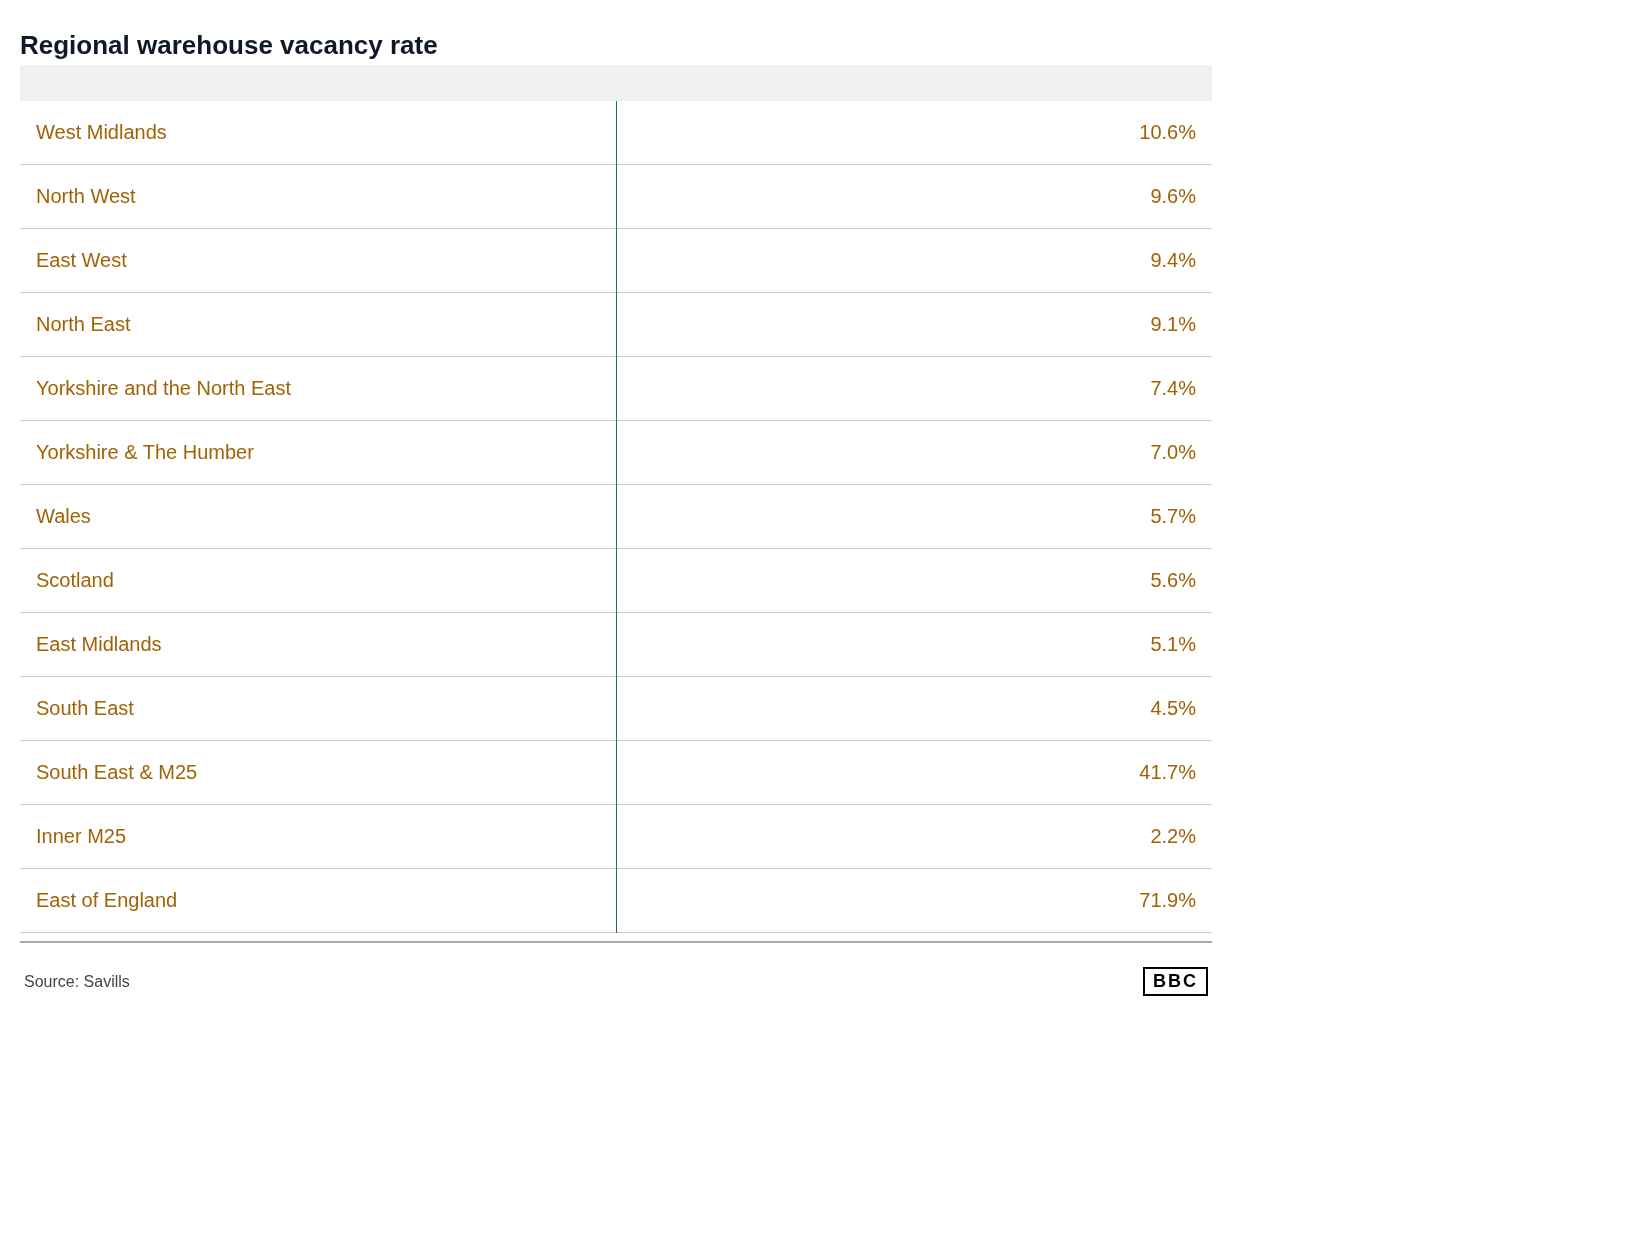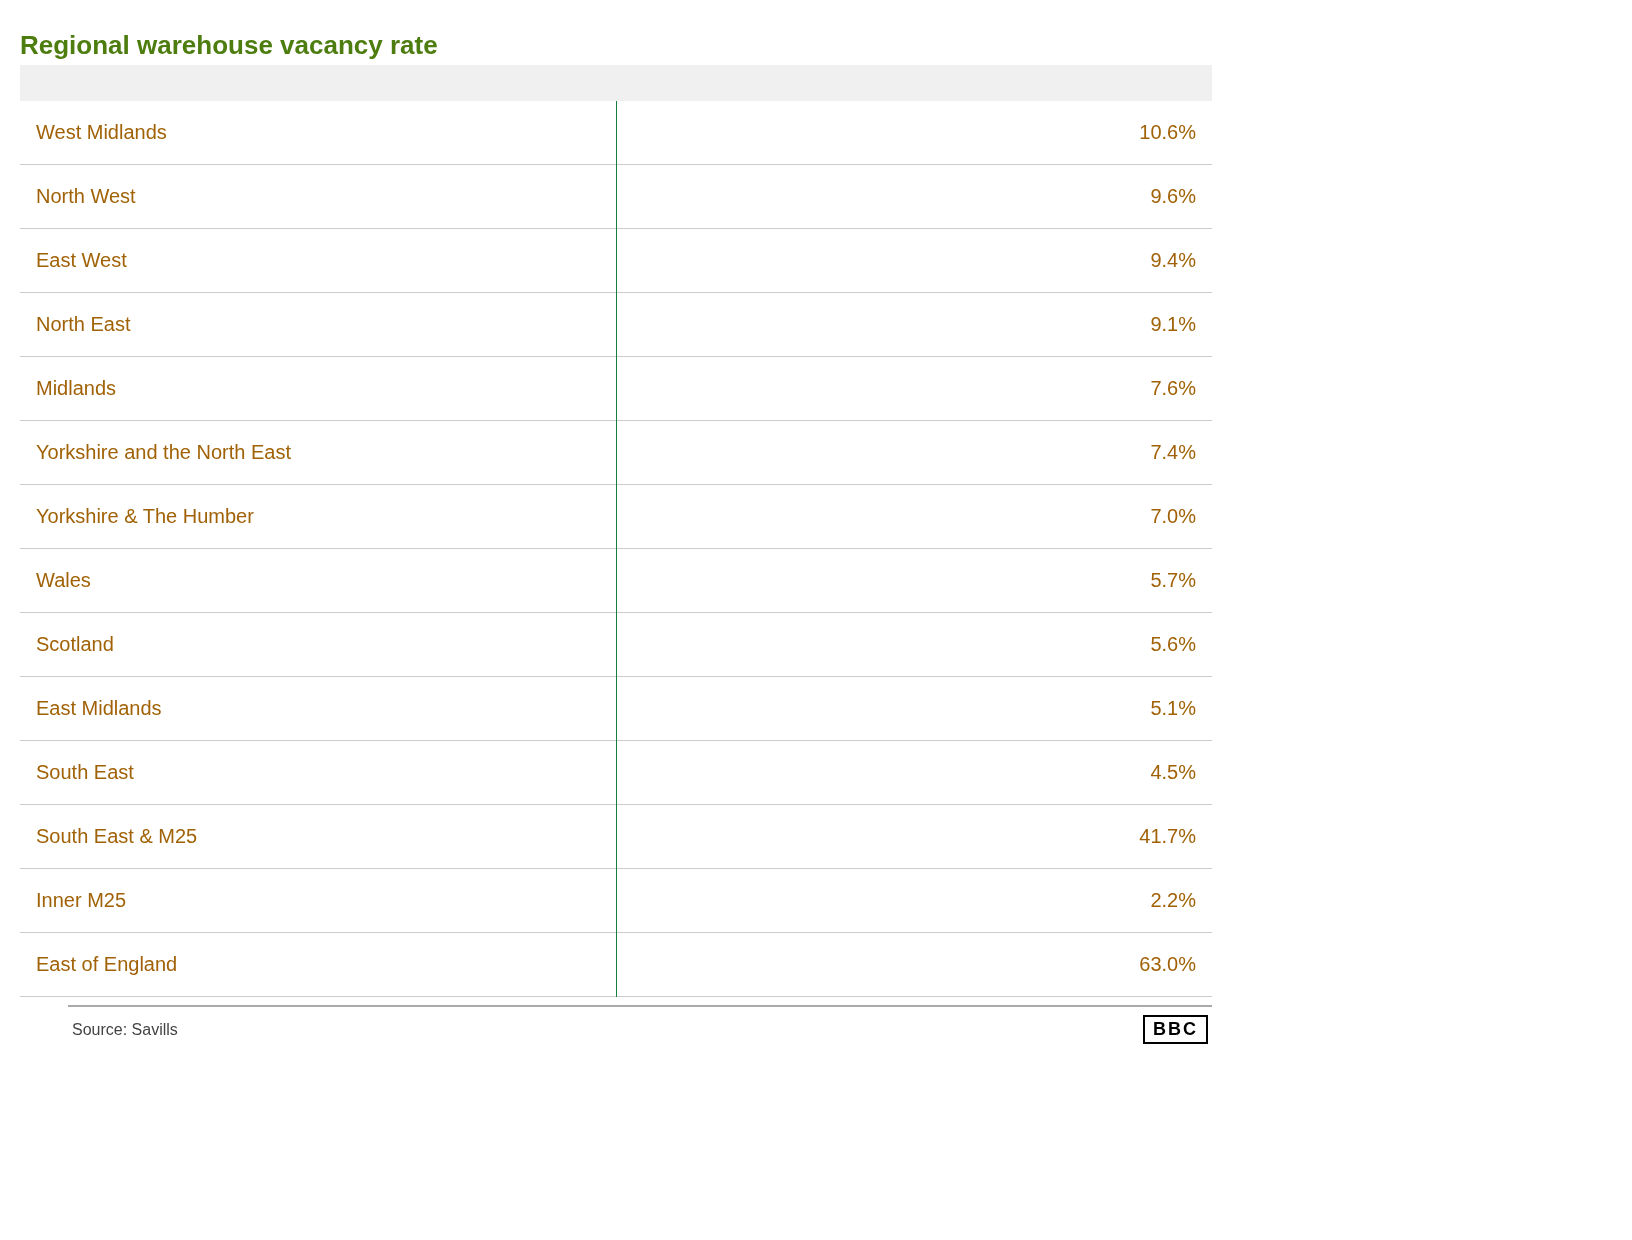--- a/index.html
+++ b/index.html
@@ -24,7 +24,7 @@
     .chart-title {
       font-size: 26px;
       font-weight: bold;
-      color: #4d7c0f;
+      color: #0f172a;
       margin-bottom: 4px;
     }
 

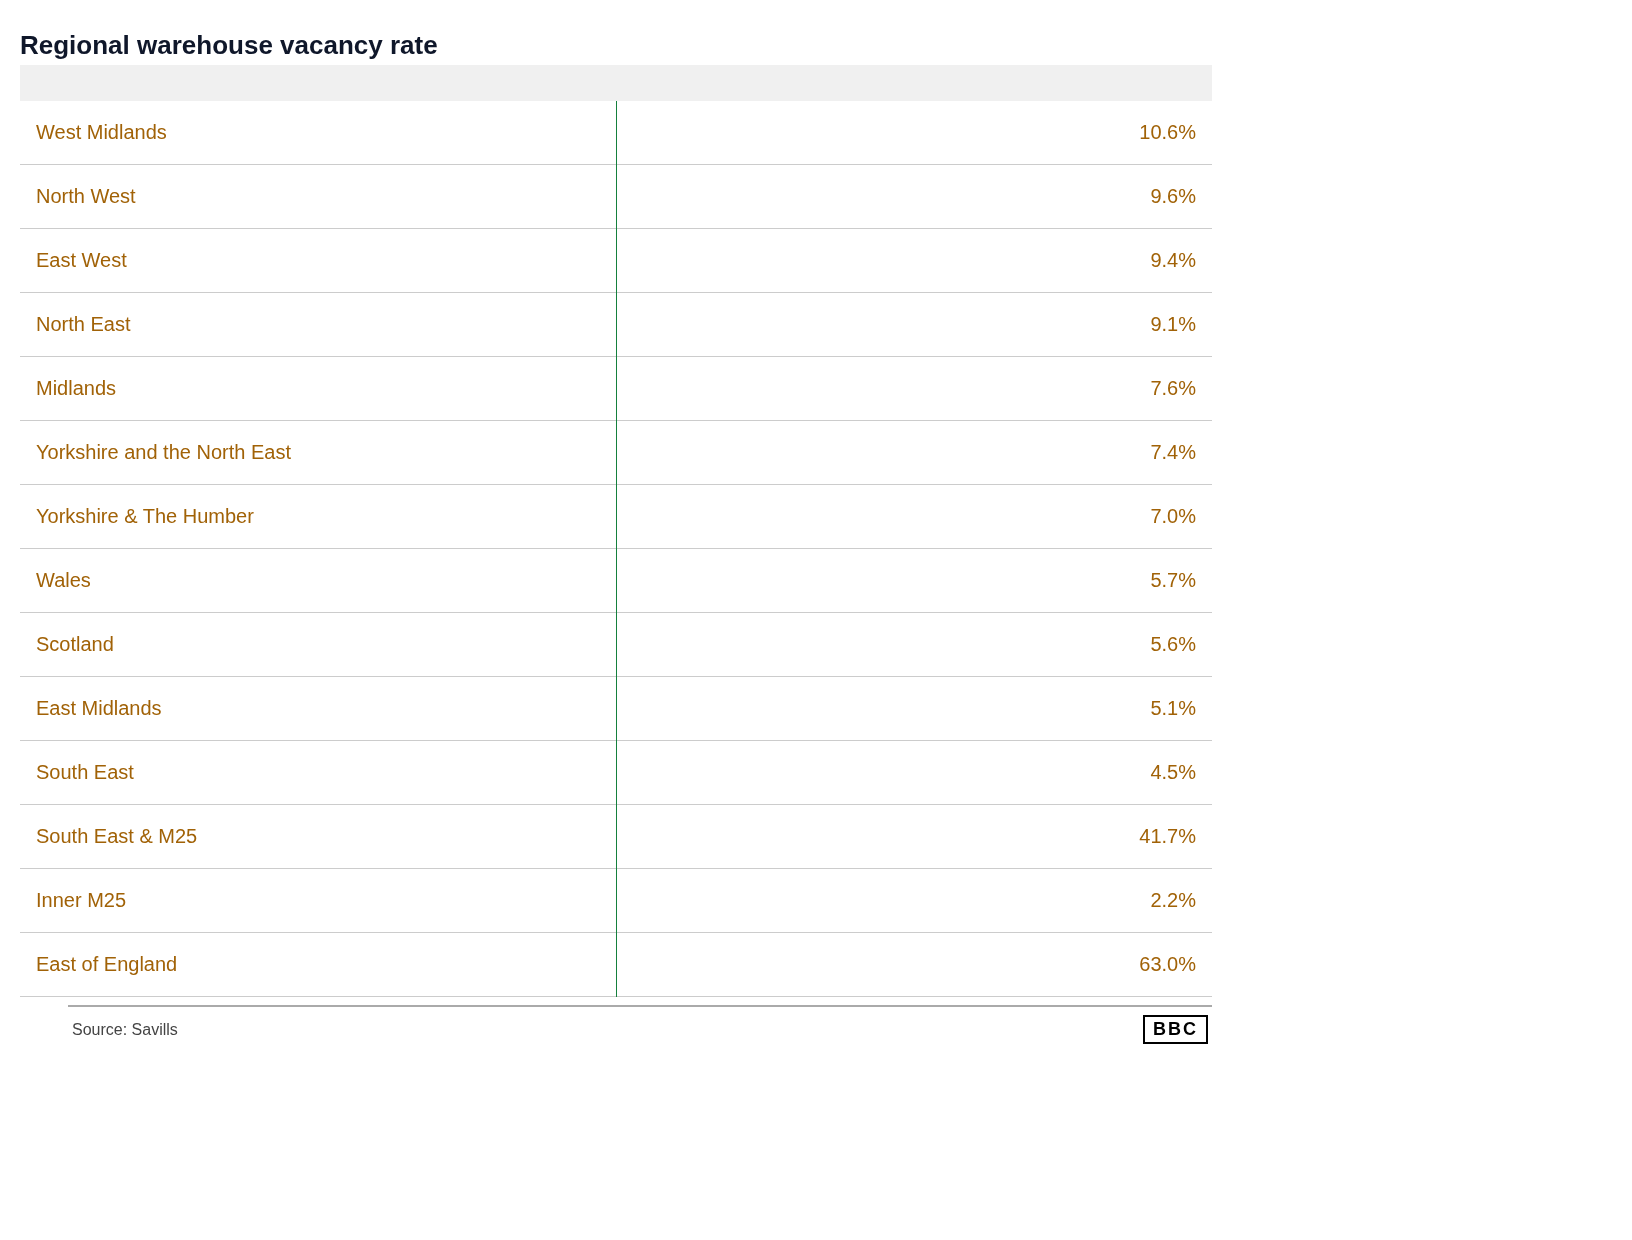--- a/index.html
+++ b/index.html
@@ -117,10 +117,6 @@
           <td class="region-value">9.1%</td>
         </tr>
         <tr>
-          <td class="region-name">Midlands</td>
-          <td class="region-value">7.6%</td>
-        </tr>
-        <tr>
           <td class="region-name">Yorkshire and the North East</td>
           <td class="region-value">7.4%</td>
         </tr>

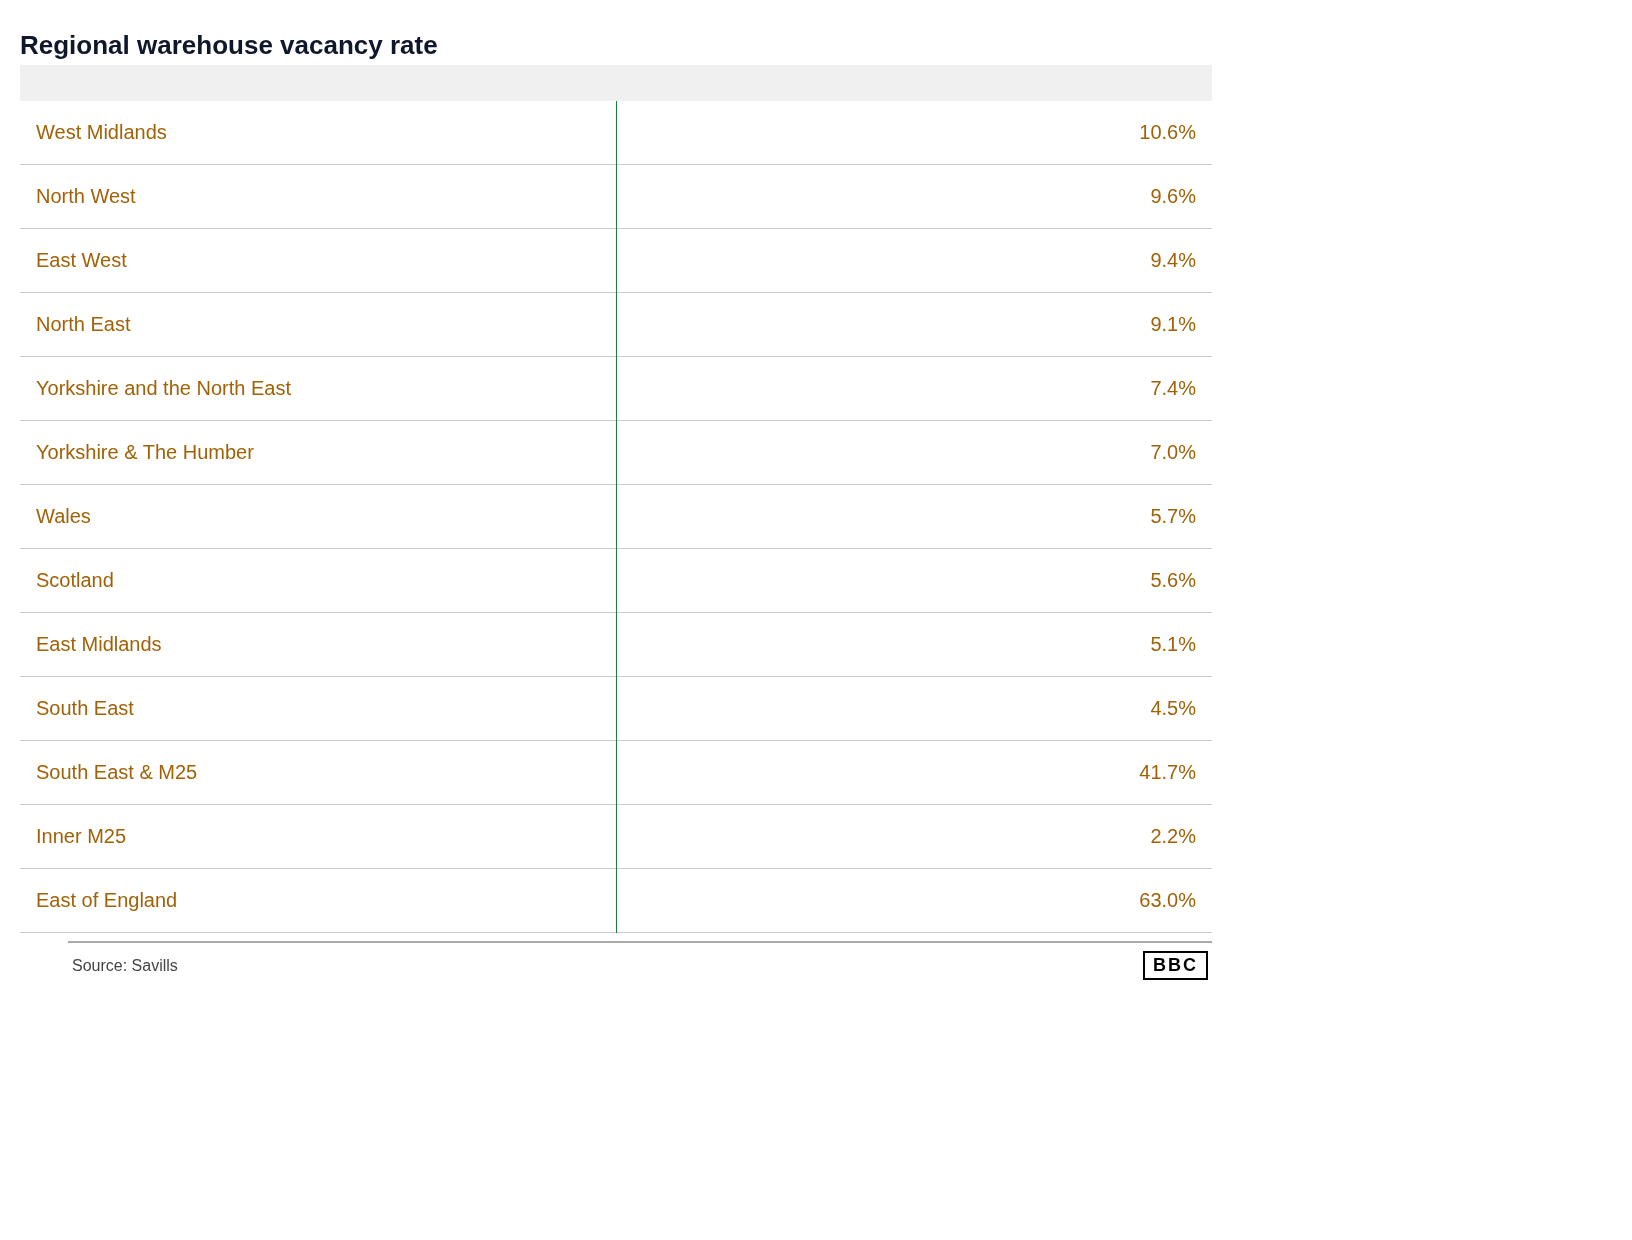--- a/index.html
+++ b/index.html
@@ -150,7 +150,7 @@
         </tr>
         <tr>
           <td class="region-name">East of England</td>
-          <td class="region-value">63.0%</td>
+          <td class="region-value">71.9%</td>
         </tr>
       </tbody>
   </table>

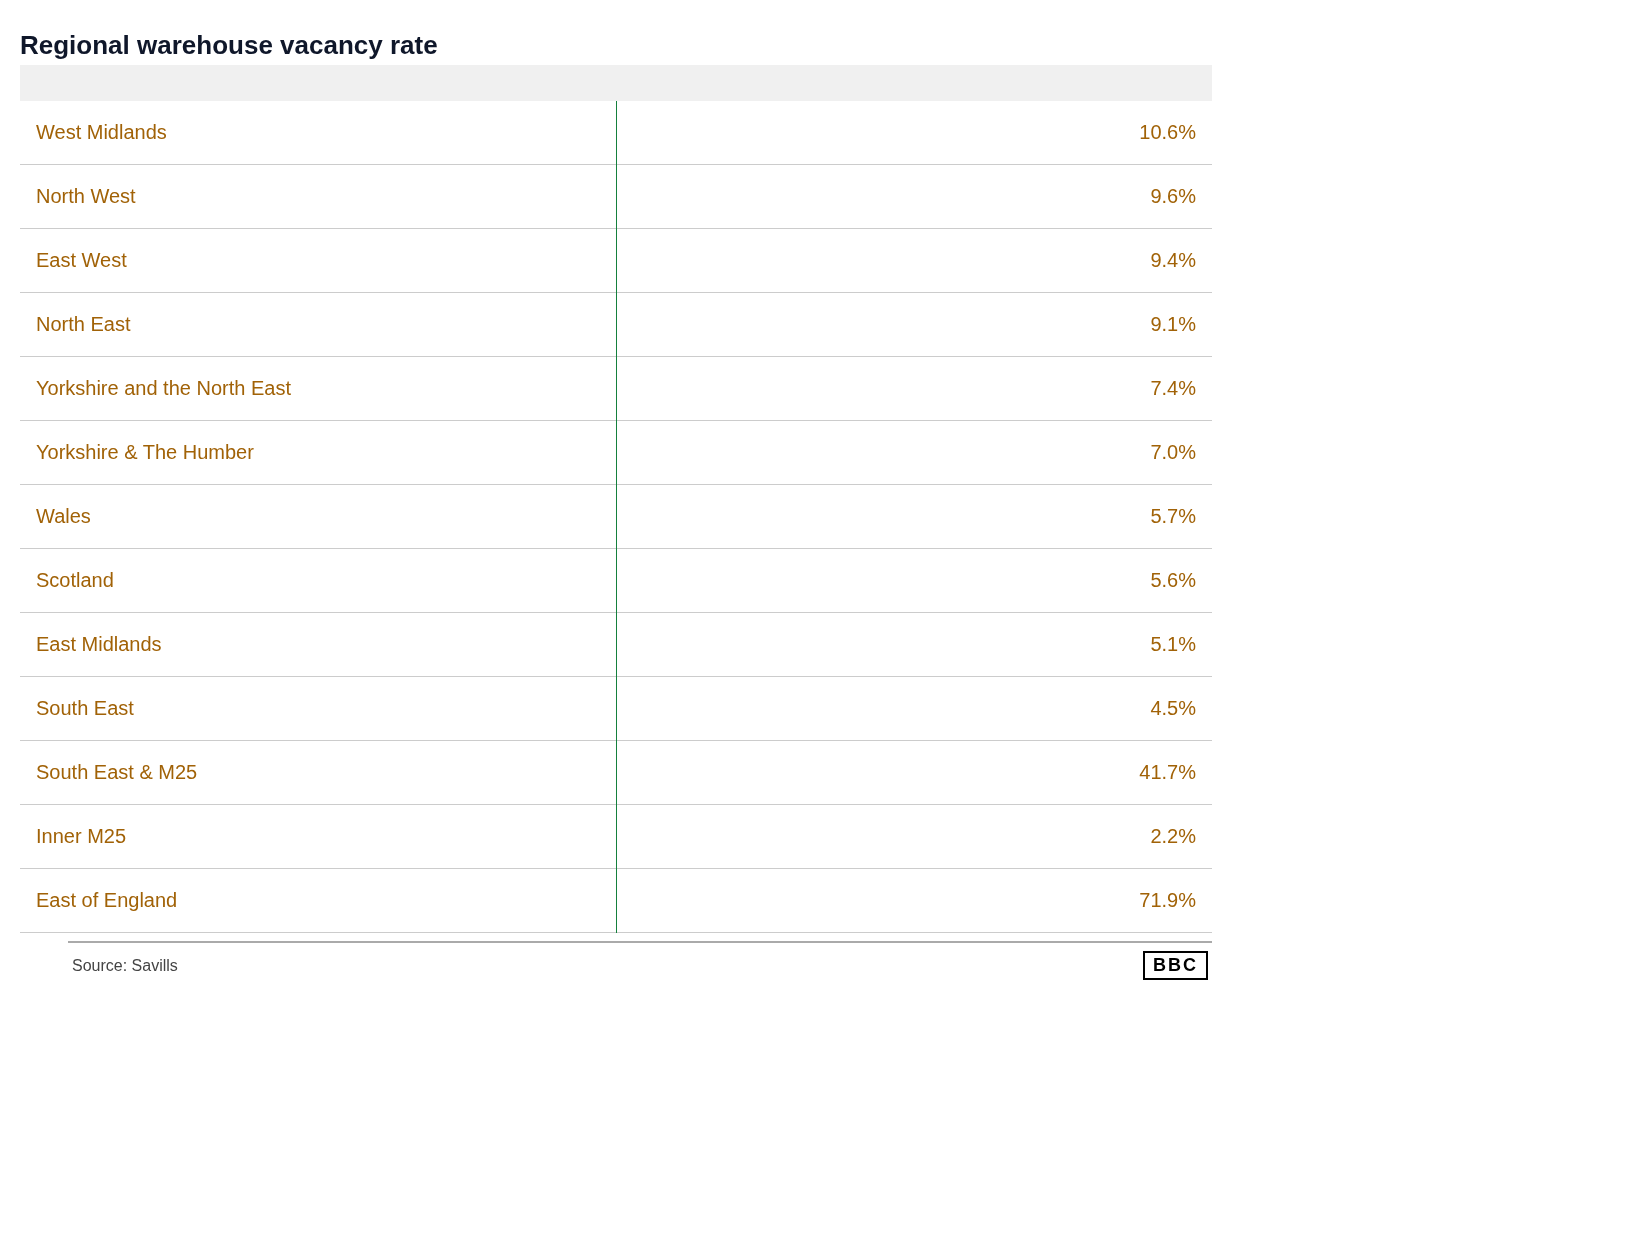--- a/index.html
+++ b/index.html
@@ -73,9 +73,8 @@
       justify-content: space-between;
       align-items: center;
       margin-top: 8px;
-      padding: 8px 4px;
+      padding: 24px 4px;
       border-top: 2px solid #aaaaaa;
-      margin-left: 48px;
     }
 
     .source-text {

